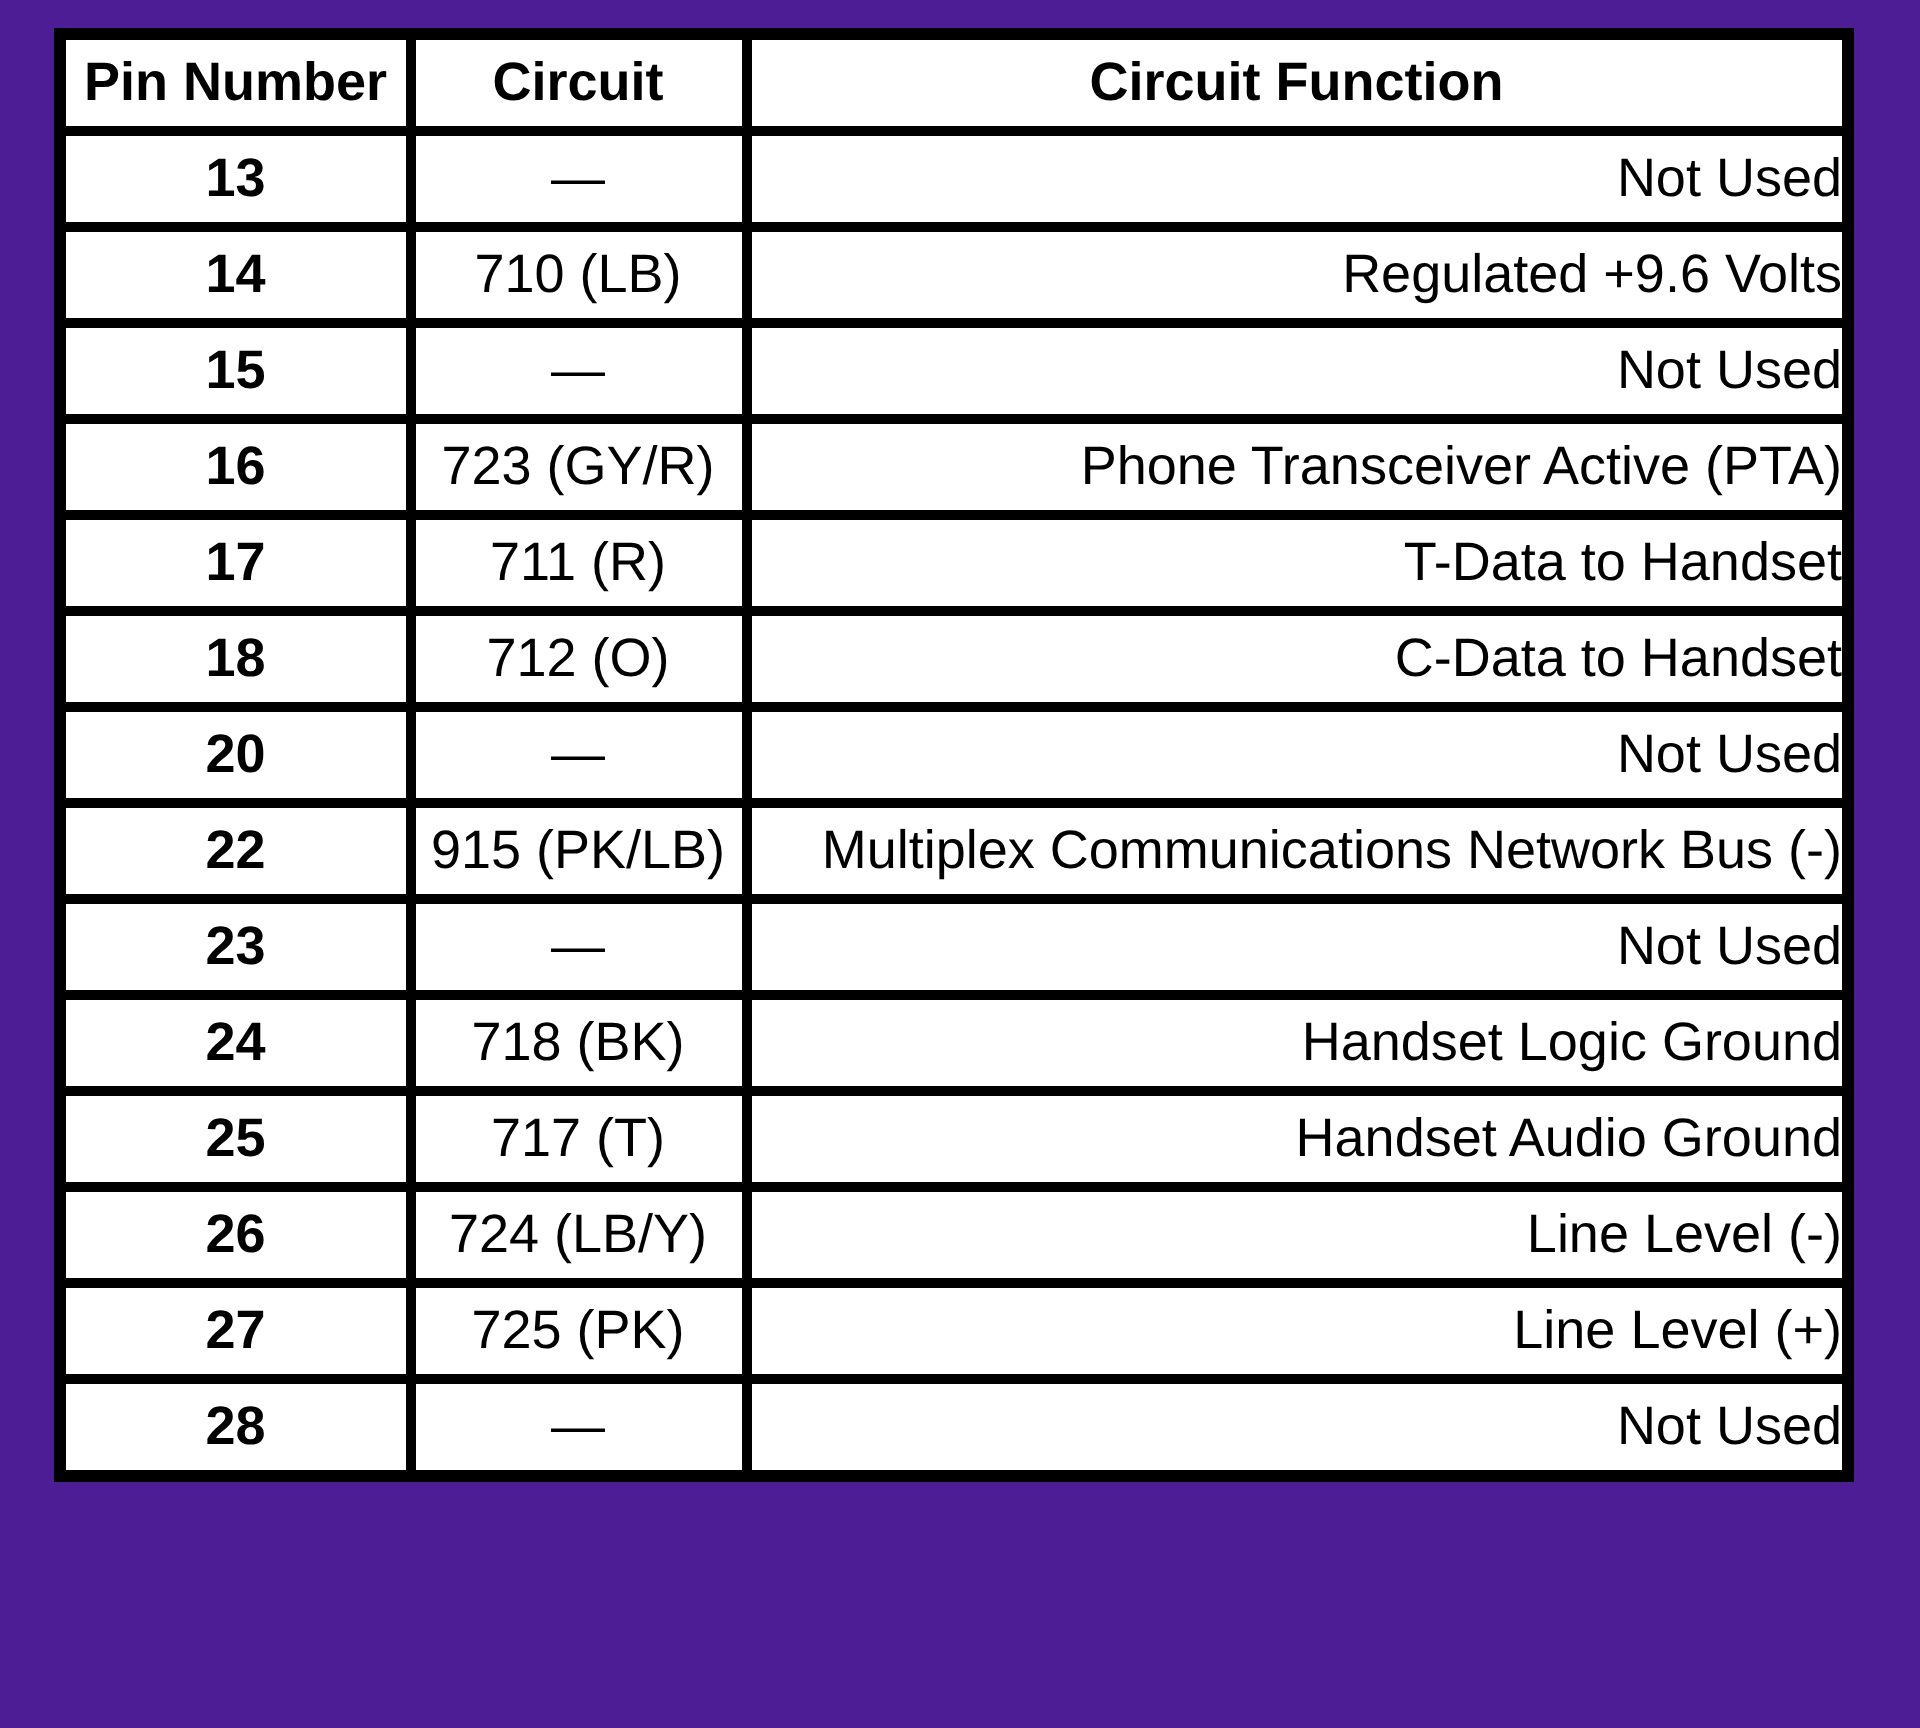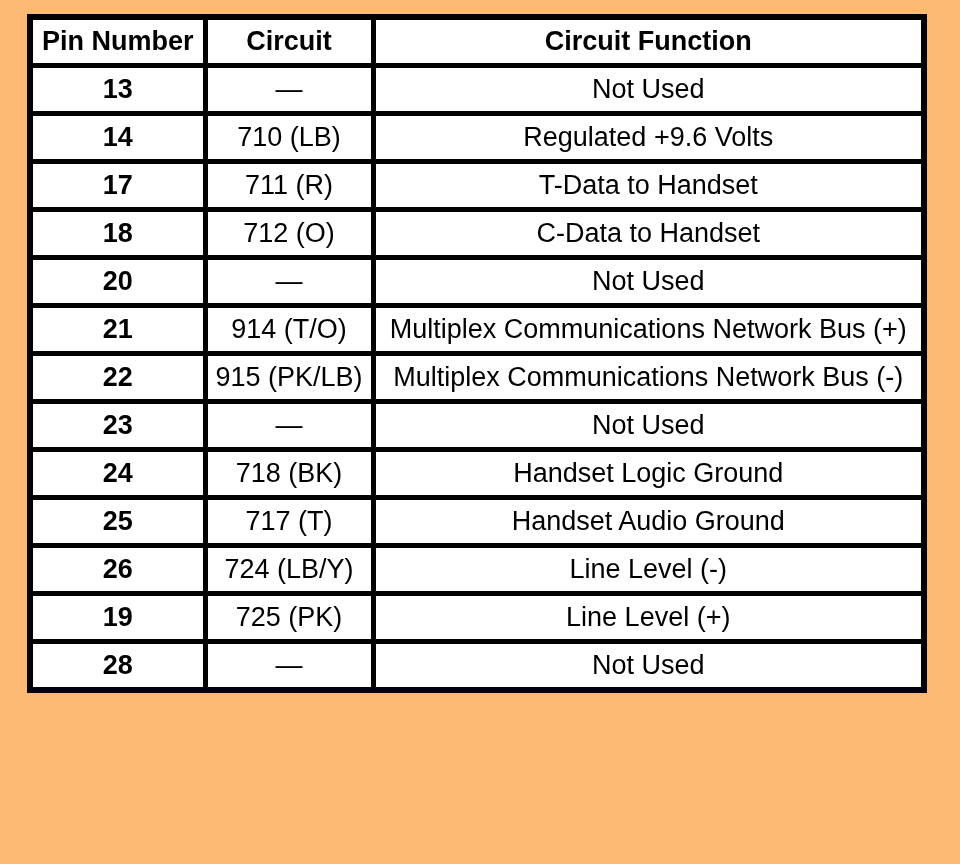--- a/index.html
+++ b/index.html
@@ -11,7 +11,7 @@
     position: relative;
     width: 960px;
     height: 864px;
-    background: #fdba74;
+    background: #4c1d95;
     font-family: "Liberation Sans", sans-serif;
     color: #000000;
   }

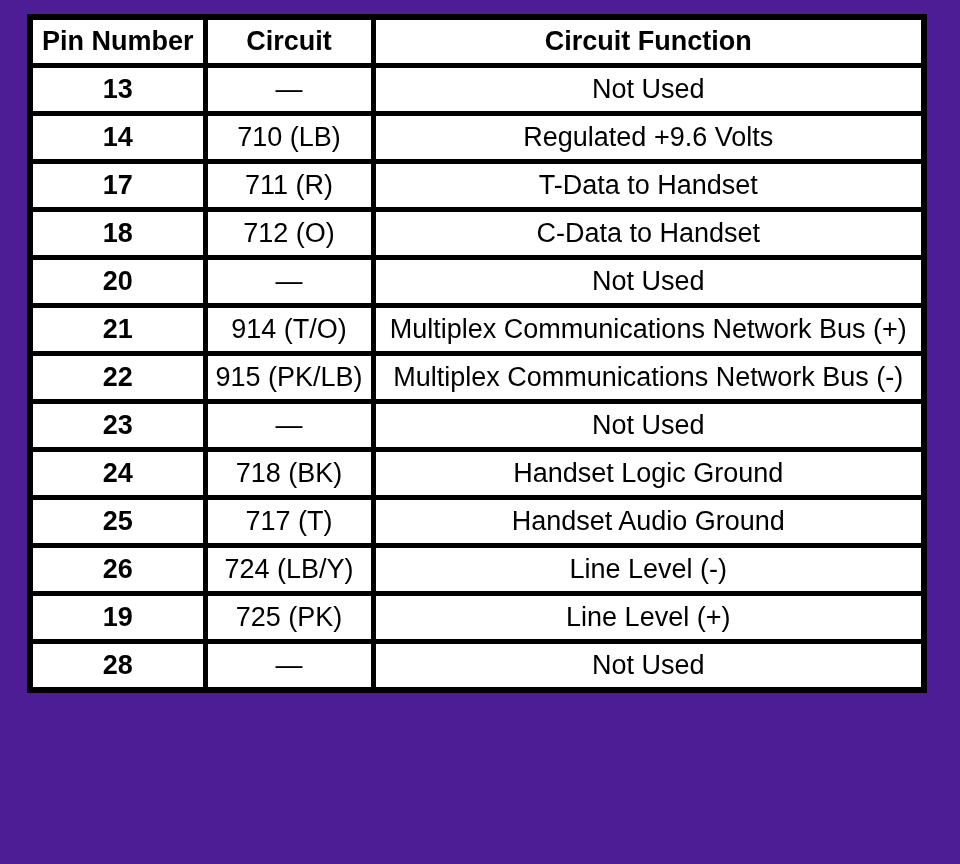--- a/index.html
+++ b/index.html
@@ -54,7 +54,7 @@
     text-align: center;
   }
   td.c-function {
-    text-align: center;
+    text-align: right;
     padding-left: 8px;
   }
 </style>

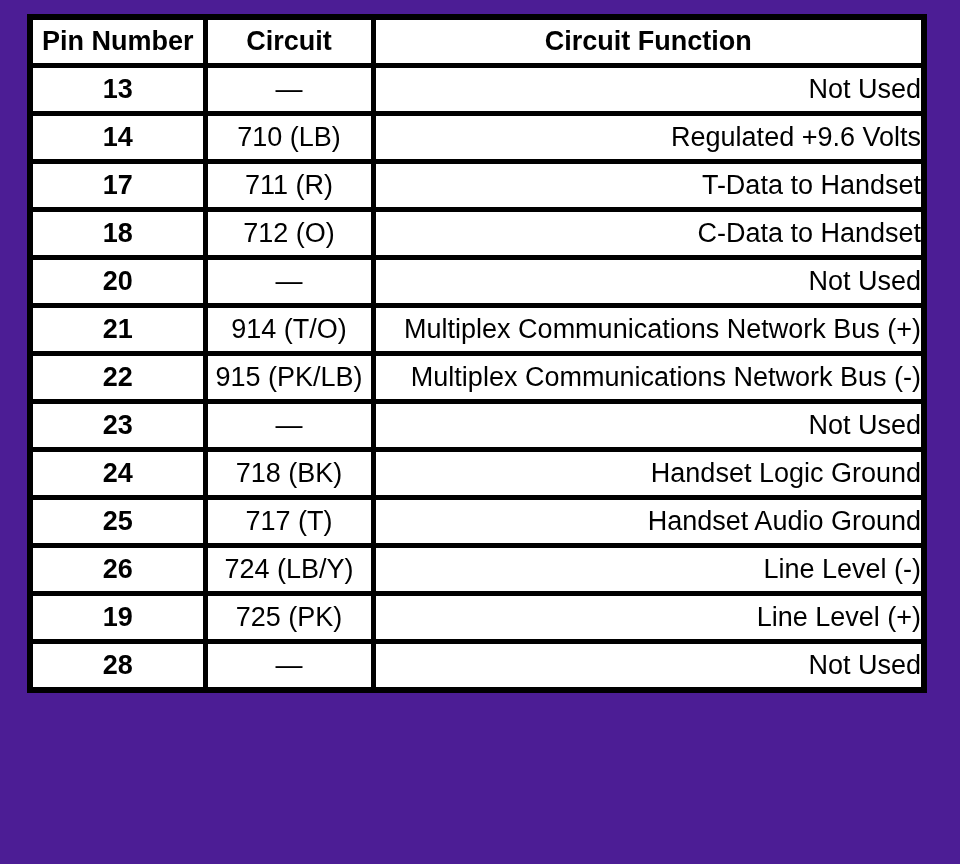--- a/index.html
+++ b/index.html
@@ -87,6 +87,11 @@
         <td class="c-function">Regulated +9.6 Volts</td>
       </tr>
       <tr>
+        <td class="c-pin">15</td>
+        <td class="c-circuit">—</td>
+        <td class="c-function">Not Used</td>
+      </tr>
+      <tr>
         <td class="c-pin">17</td>
         <td class="c-circuit">711 (R)</td>
         <td class="c-function">T-Data to Handset</td>

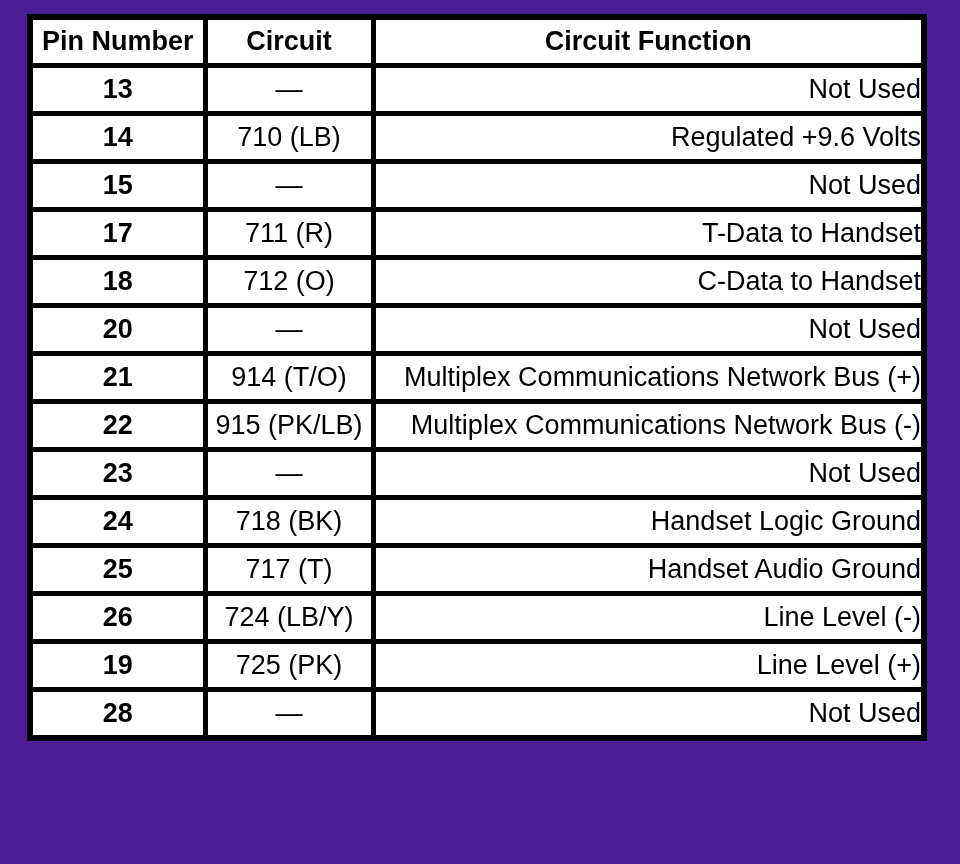--- a/index.html
+++ b/index.html
@@ -92,6 +92,11 @@
         <td class="c-function">Not Used</td>
       </tr>
       <tr>
+        <td class="c-pin">16</td>
+        <td class="c-circuit">723 (GY/R)</td>
+        <td class="c-function">Phone Transceiver Active (PTA)</td>
+      </tr>
+      <tr>
         <td class="c-pin">17</td>
         <td class="c-circuit">711 (R)</td>
         <td class="c-function">T-Data to Handset</td>

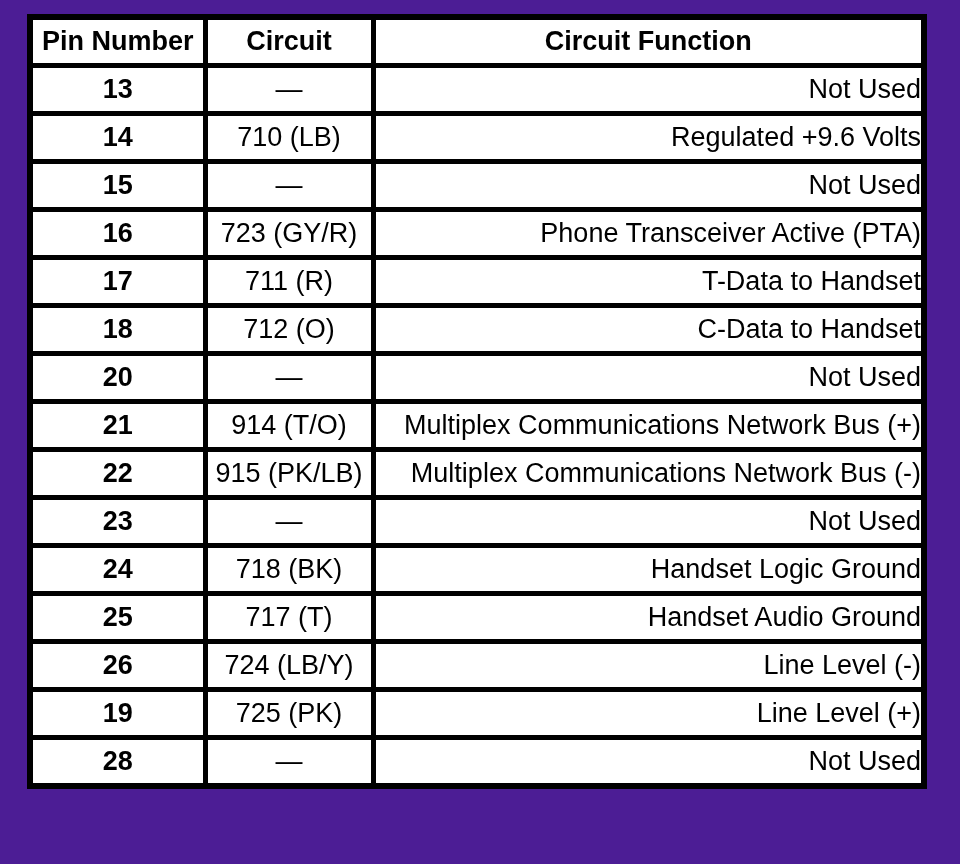--- a/index.html
+++ b/index.html
@@ -112,11 +112,6 @@
         <td class="c-function">Not Used</td>
       </tr>
       <tr>
-        <td class="c-pin">21</td>
-        <td class="c-circuit">914 (T/O)</td>
-        <td class="c-function">Multiplex Communications Network Bus (+)</td>
-      </tr>
-      <tr>
         <td class="c-pin">22</td>
         <td class="c-circuit">915 (PK/LB)</td>
         <td class="c-function">Multiplex Communications Network Bus (-)</td>

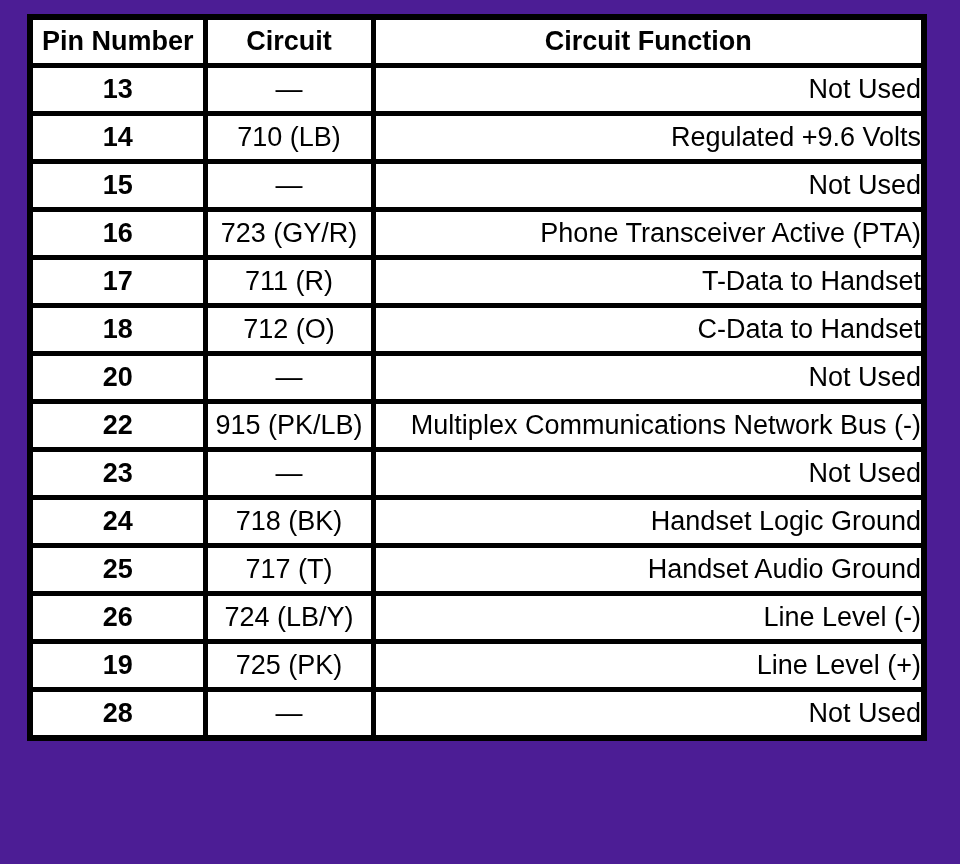--- a/index.html
+++ b/index.html
@@ -137,7 +137,7 @@
         <td class="c-function">Line Level (-)</td>
       </tr>
       <tr>
-        <td class="c-pin">19</td>
+        <td class="c-pin">27</td>
         <td class="c-circuit">725 (PK)</td>
         <td class="c-function">Line Level (+)</td>
       </tr>

